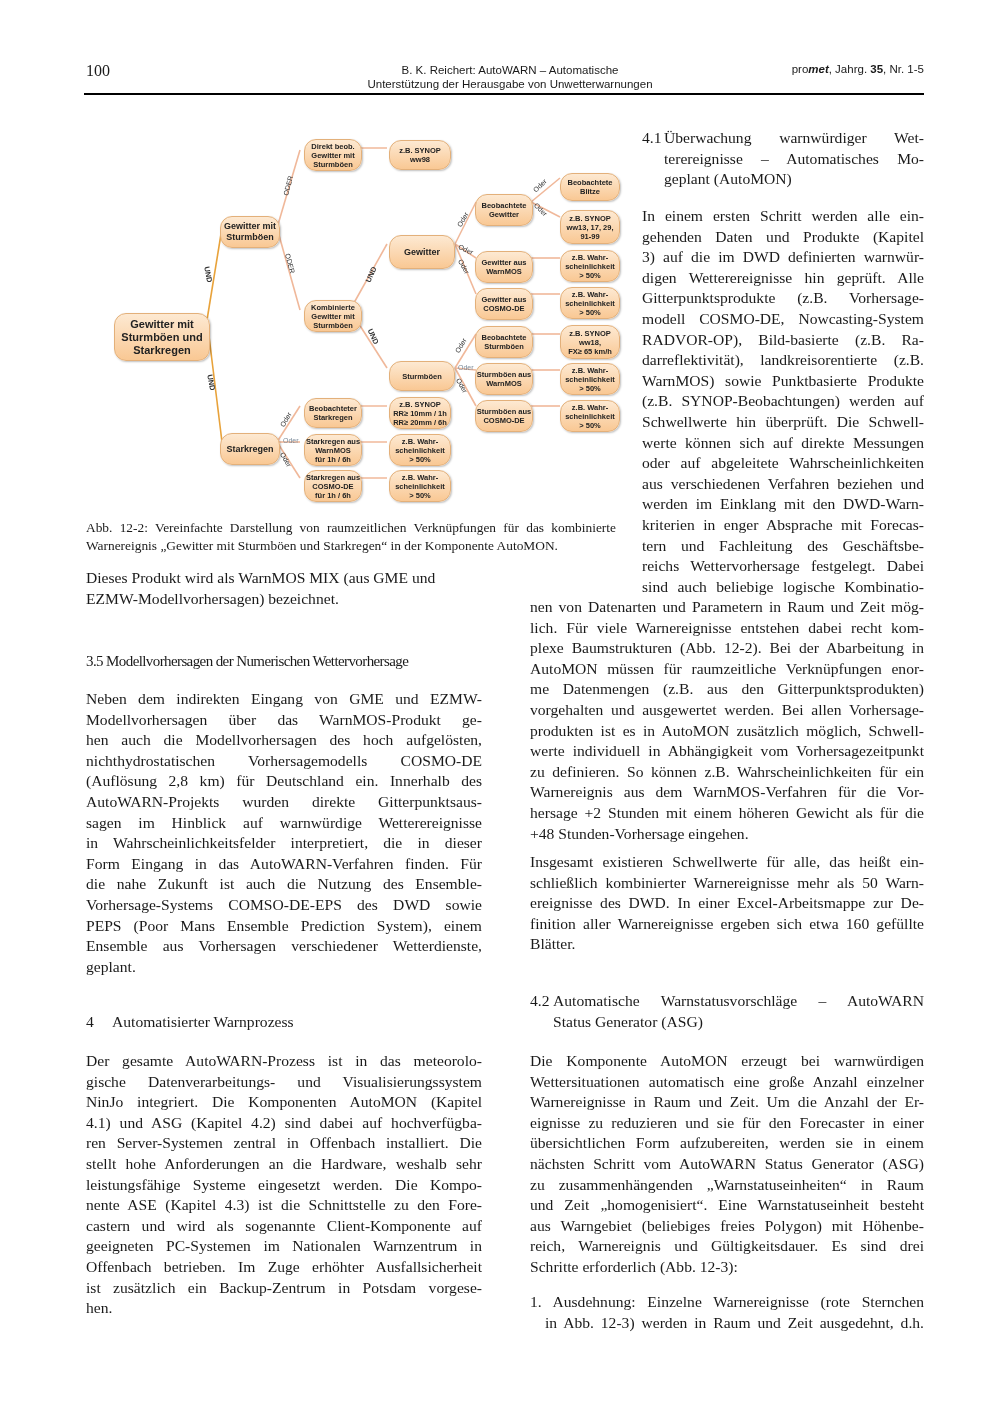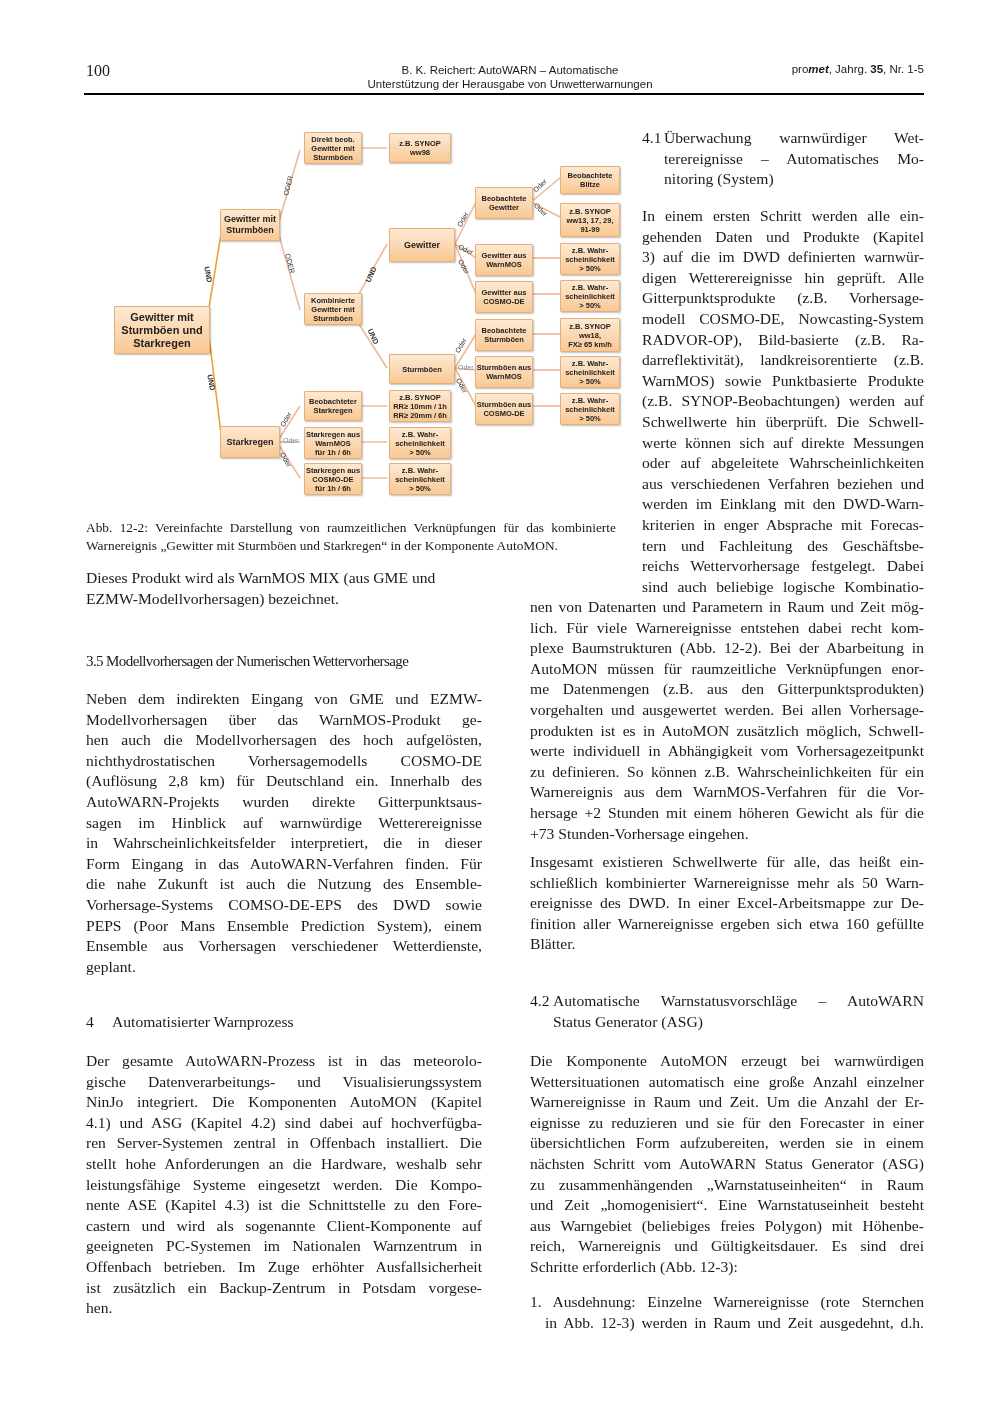--- a/index.html
+++ b/index.html
@@ -17,9 +17,9 @@
   .diagram { position: absolute; left: 100px; top: 120px; width: 520px; height: 380px; }
   .diagram svg { position: absolute; left: 0; top: 0; }
   .node { position: absolute; display: flex; align-items: center; justify-content: center; text-align: center;
-          background: linear-gradient(#fde9d2, #f9c894); border: 1px solid #e3b07a; border-radius: 1px;
+          background: linear-gradient(#fde9d2, #f9c894); border: 1px solid #e3b07a; border-radius: 12px;
           box-shadow: 1px 1px 2px rgba(0,0,0,0.25); font-family: "Liberation Sans", sans-serif;
-          font-size: 7.5px; line-height: 9px; color: #222; font-weight: bold; white-space: pre-line; }
+          font-size: 7.5px; line-height: 9px; color: #222; font-weight: bold; white-space: pre-line; margin-top: 7px; }
   .node.big { font-size: 11px; line-height: 13px; }
   .node.mid { font-size: 9px; line-height: 11px; }
   .lbl { position: absolute; font-family: "Liberation Sans", sans-serif; font-size: 7px; color: #333; transform-origin: center; }

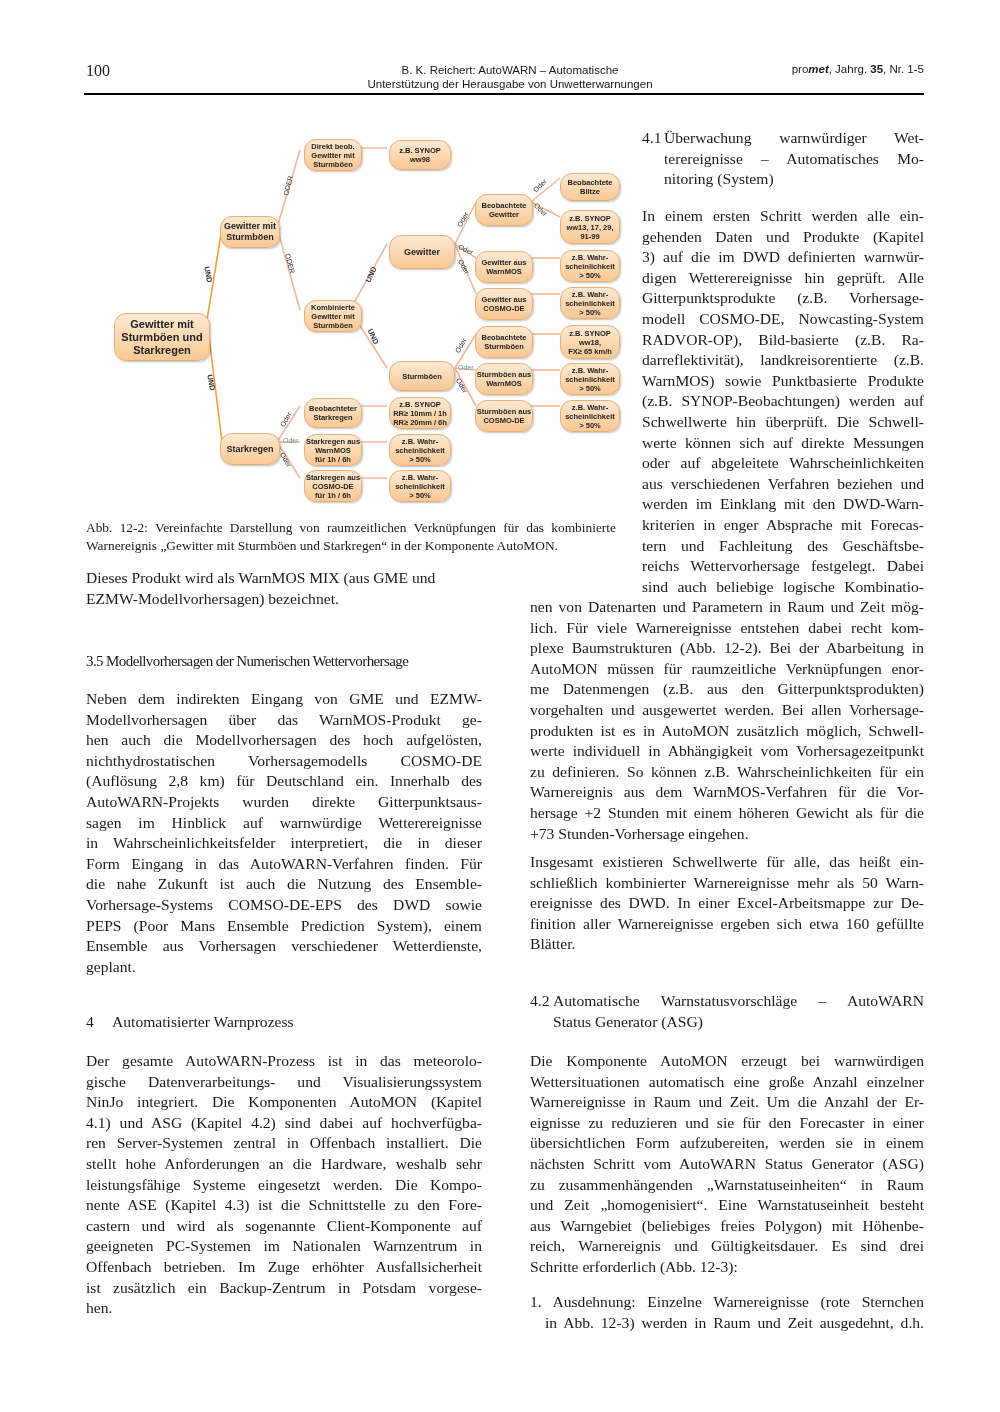--- a/index.html
+++ b/index.html
@@ -227,7 +227,7 @@
     <div style="flex:1;">
       <span class="line">Überwachung warnwürdiger Wet-</span>
       <span class="line">terereignisse – Automatisches Mo-</span>
-      <span class="line last">nitoring (System)</span>
+      <span class="line last">geplant (AutoMON)</span>
     </div>
   </div>
 </div>

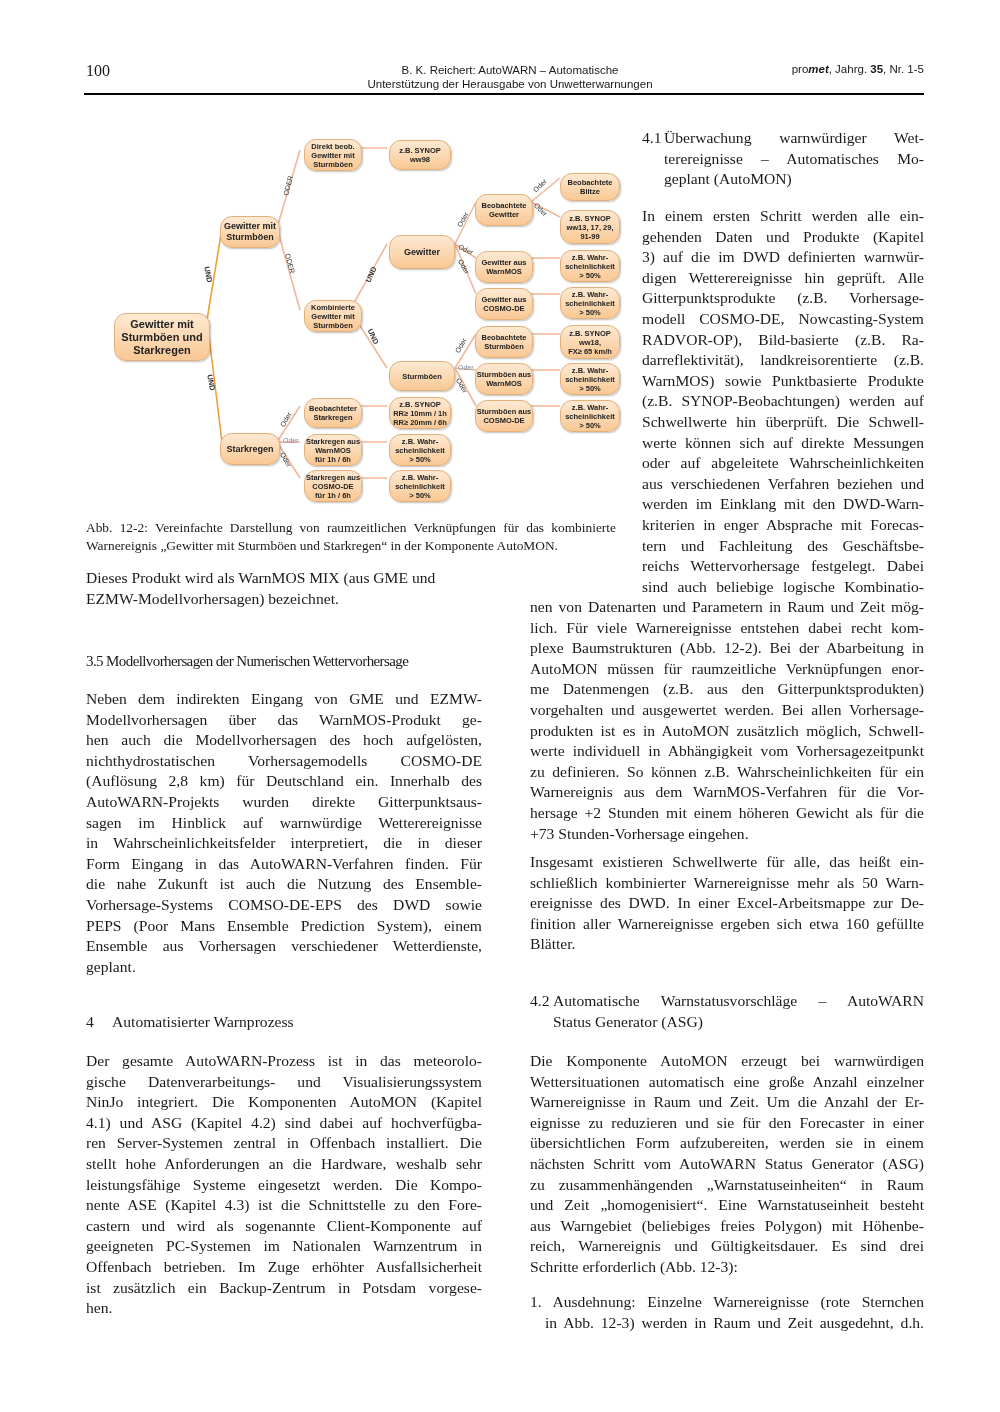--- a/index.html
+++ b/index.html
@@ -266,7 +266,7 @@
   <span class="line">zu definieren. So können z.B. Wahrscheinlichkeiten für ein</span>
   <span class="line">Warnereignis aus dem WarnMOS-Verfahren für die Vor-</span>
   <span class="line">hersage +2 Stunden mit einem höheren Gewicht als für die</span>
-  <span class="line last">+73 Stunden-Vorhersage eingehen.</span>
+  <span class="line last">+48 Stunden-Vorhersage eingehen.</span>
 </div>
 
 <div class="col" style="left:530px;top:852px;width:394px;">

